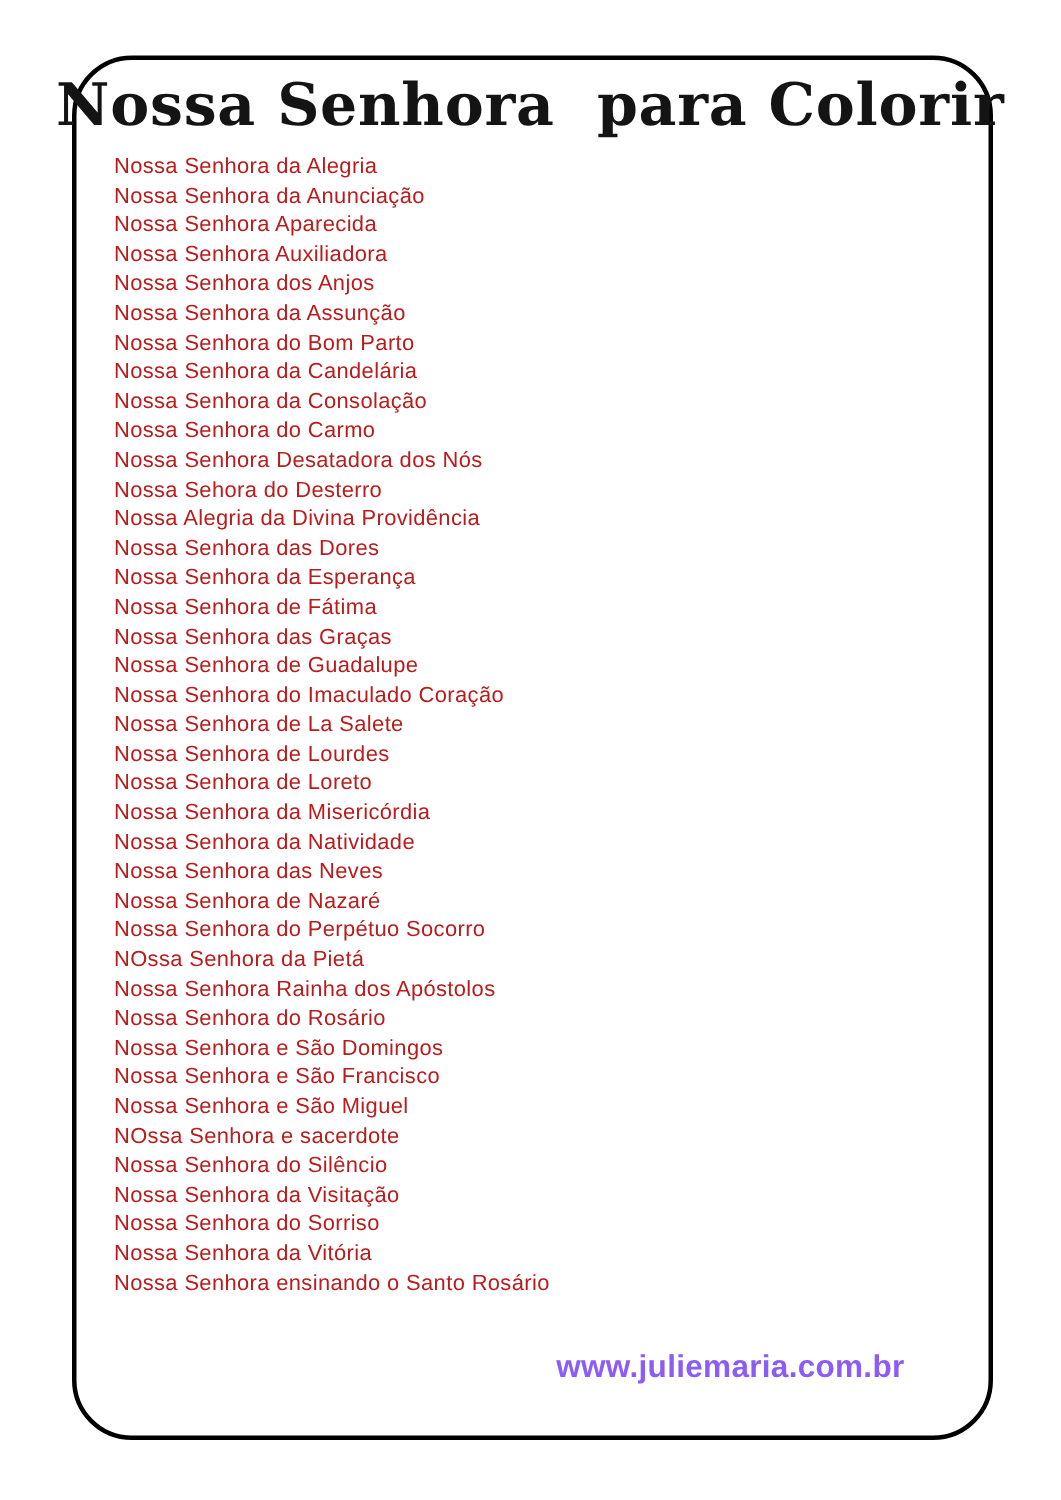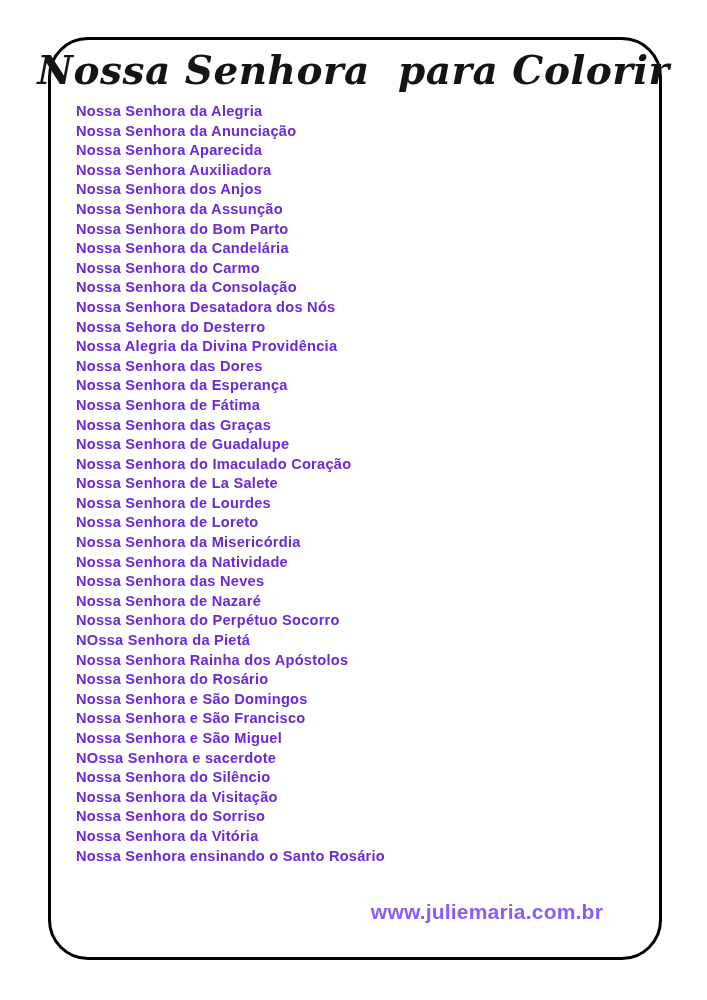--- a/index.html
+++ b/index.html
@@ -34,7 +34,6 @@
     margin: 0;
     text-align: center;
     font-family: "DejaVu Serif", serif;
-    font-style: italic;
     font-weight: bold;
     font-size: 39px;
     line-height: 44px;

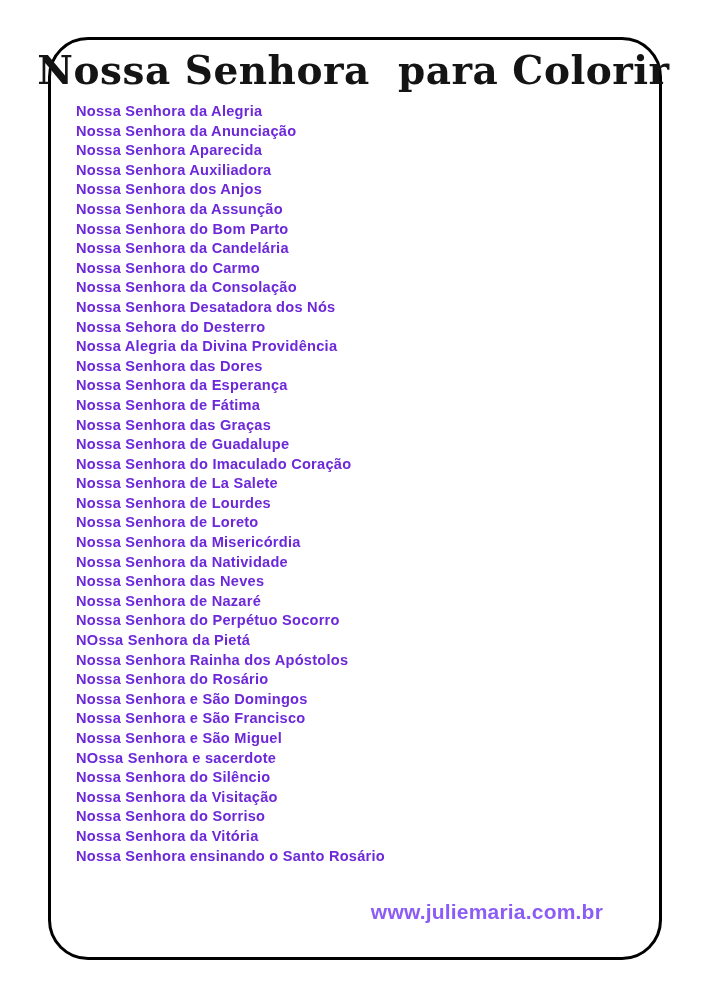--- a/index.html
+++ b/index.html
@@ -51,9 +51,8 @@
     font-size: 14.6px;
     line-height: 19.6px;
     letter-spacing: 0.25px;
-    color: #6d28d9;
+    color: #b91c1c;
     white-space: nowrap;
-    font-weight: bold;
   }
   .footer {
     position: absolute;

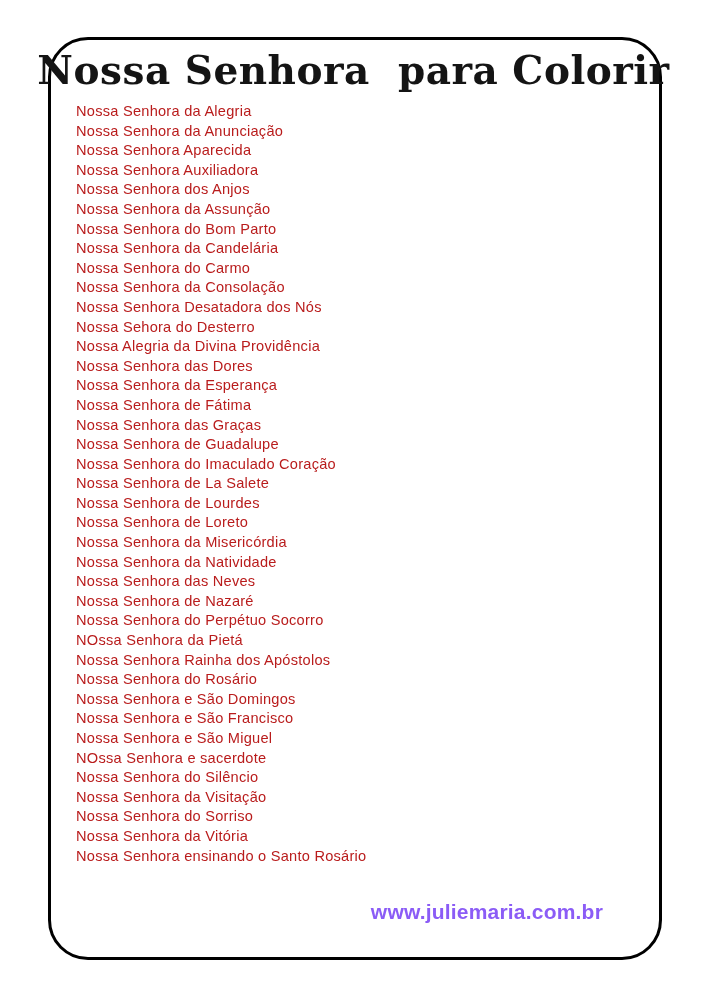--- a/index.html
+++ b/index.html
@@ -79,8 +79,8 @@
       <div class="list-item">Nossa Senhora da Assunção</div>
       <div class="list-item">Nossa Senhora do Bom Parto</div>
       <div class="list-item">Nossa Senhora da Candelária</div>
+      <div class="list-item">Nossa Senhora da Consolação</div>
       <div class="list-item">Nossa Senhora do Carmo</div>
-      <div class="list-item">Nossa Senhora da Consolação</div>
       <div class="list-item">Nossa Senhora Desatadora dos Nós</div>
       <div class="list-item">Nossa Sehora do Desterro</div>
       <div class="list-item">Nossa Alegria da Divina Providência</div>

